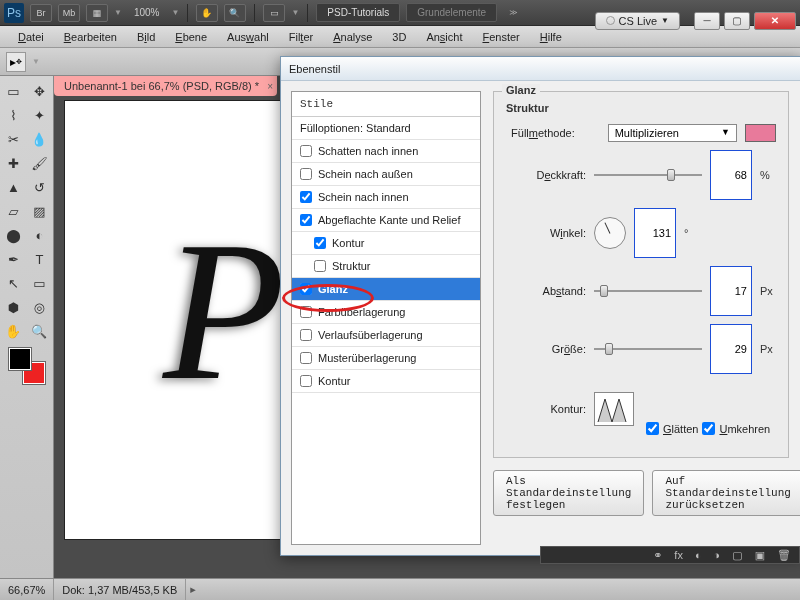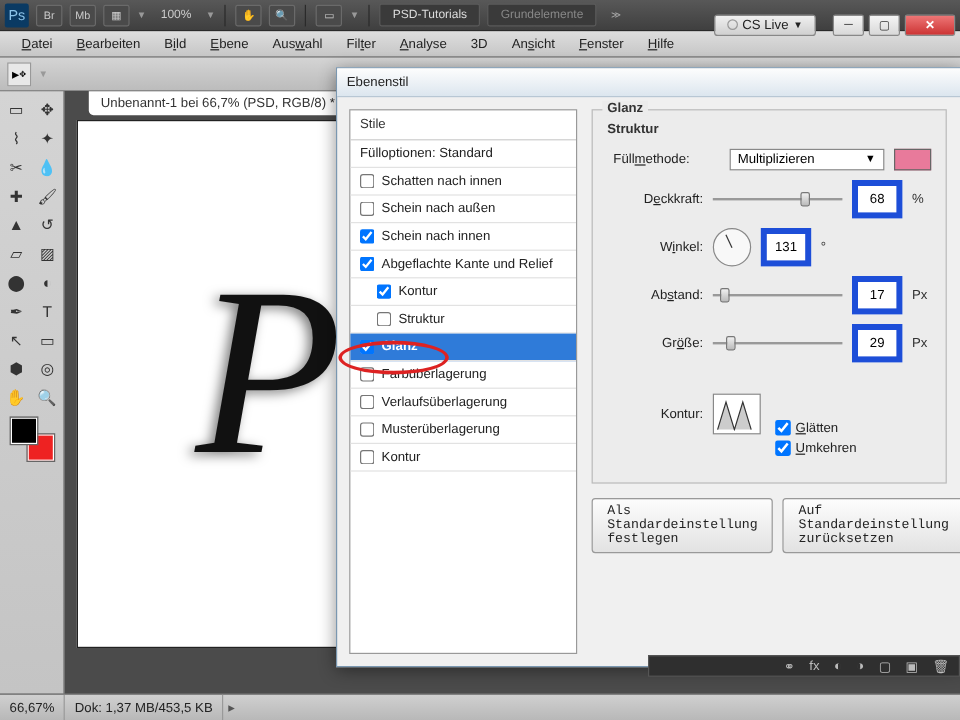--- a/index.html
+++ b/index.html
@@ -32,7 +32,7 @@
 .swatches .fg{position:absolute;left:0;top:0;width:22px;height:22px;background:#000;border:1px solid #fff;outline:1px solid #666;}
 .swatches .bg{position:absolute;right:0;bottom:0;width:22px;height:22px;background:#e22;border:1px solid #fff;outline:1px solid #666;}
 .doc-area{flex:1;background:#4b4b4b;position:relative;}
-.doc-tab{position:absolute;left:20px;top:0;height:20px;background:#ffffff;padding:0 18px 0 10px;display:flex;align-items:center;font-size:10px;color:#333;border-radius:0 0 4px 4px;}
+.doc-tab{position:absolute;left:0;top:0;height:20px;background:#fca5a5;padding:0 18px 0 10px;display:flex;align-items:center;font-size:10px;color:#333;border-radius:0 0 4px 4px;}
 .doc-tab .x{position:absolute;right:4px;font-size:10px;color:#666;}
 .canvas{position:absolute;left:10px;top:24px;width:360px;height:440px;background:#fff;border:1px solid #222;display:flex;align-items:center;justify-content:center;}
 .p-letter{font-family:"Brush Script MT",cursive;font-size:200px;color:#111;text-shadow:-4px 2px 10px rgba(0,0,0,0.5),4px -4px 6px rgba(255,255,255,0.9),-2px 2px 2px rgba(255,255,255,0.8);font-style:italic;transform:translate(-20px,-10px);}

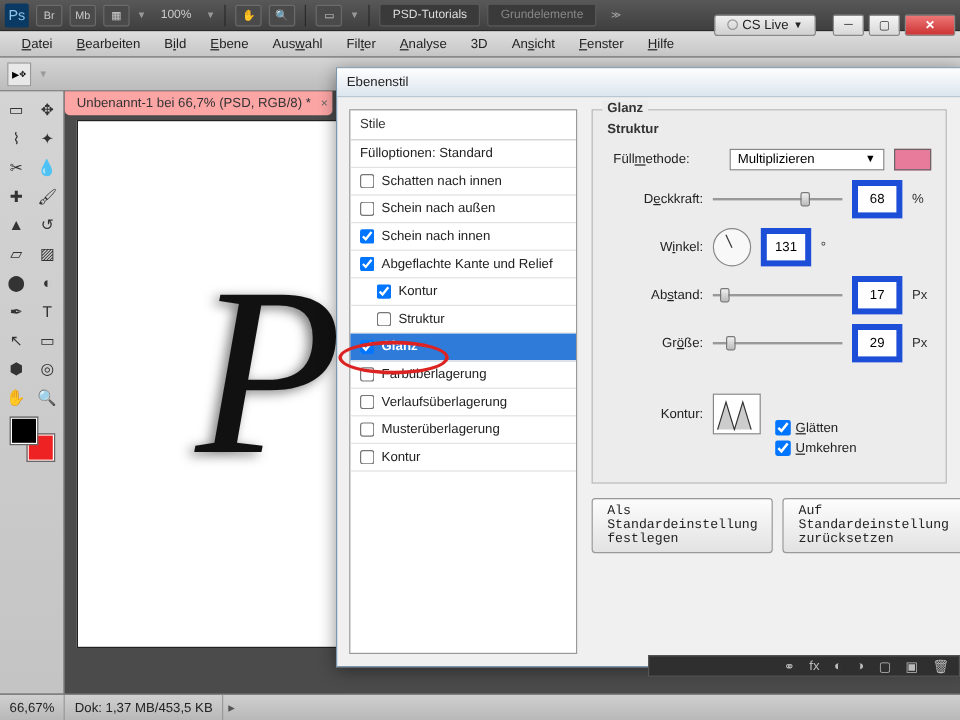--- a/index.html
+++ b/index.html
@@ -43,7 +43,7 @@
 .dlg-title{height:24px;background:linear-gradient(#fdfdfd,#dce6ef);display:flex;align-items:center;padding:0 8px;font-size:11px;color:#222;border-bottom:1px solid #b8c7d4;}
 .dlg-body{display:flex;height:calc(100% - 24px);}
 .style-list{width:190px;border:1px solid #999;margin:10px 0 10px 10px;background:#fff;display:flex;flex-direction:column;}
-.sl-head{padding:6px 8px;border-bottom:1px solid #ccc;color:#333;}
+.sl-head{padding:6px 8px;border-bottom:1px solid #ccc;color:#333;font-family:Liberation Mono, monospace;}
 .sl-item{padding:5px 8px;border-bottom:1px solid #e2e2e2;display:flex;align-items:center;gap:6px;color:#222;}
 .sl-item.sub{padding-left:22px;}
 .sl-item.selected{background:#2f7bd9;color:#fff;font-weight:bold;}

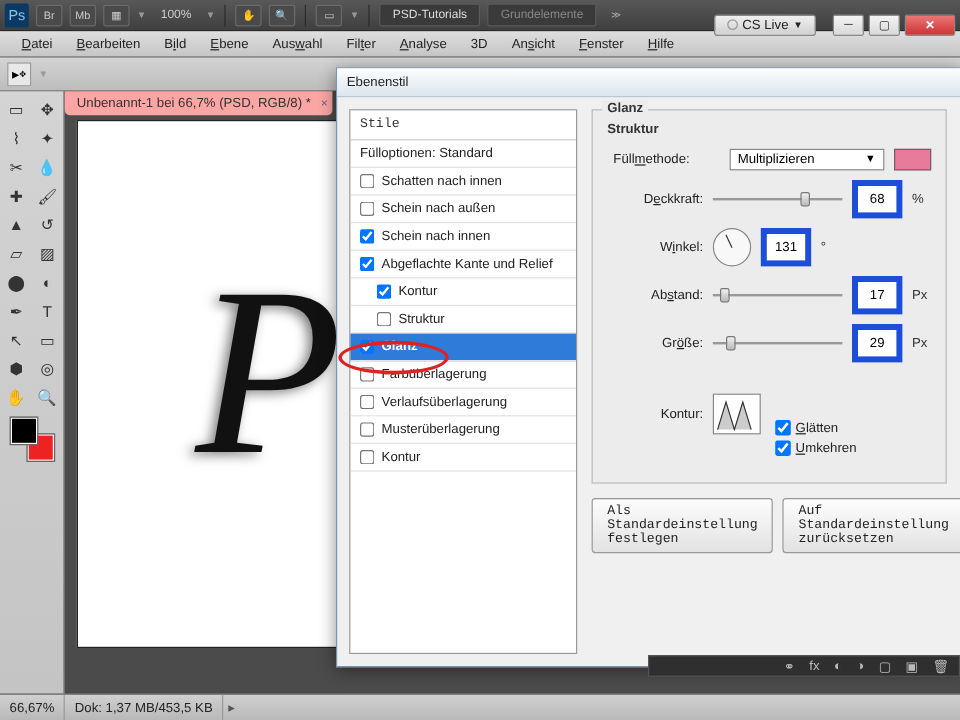--- a/index.html
+++ b/index.html
@@ -62,7 +62,7 @@
 .slider{flex:1;height:16px;position:relative;max-width:130px;}
 .slider::before{content:"";position:absolute;left:0;right:0;top:7px;height:2px;background:#999;}
 .slider .th{position:absolute;top:2px;width:8px;height:12px;background:linear-gradient(#f0f0f0,#bbb);border:1px solid #777;border-radius:2px;}
-.num{border:5px solid #1d4ed8;background:#fff;width:42px;padding:5px 4px;text-align:center;}
+.num{border:1px solid #1d4ed8;background:#fff;width:42px;padding:18px 4px;text-align:right;}
 .unit{width:16px;color:#333;}
 .dial{width:32px;height:32px;border:1px solid #888;border-radius:50%;background:#f8f8f8;position:relative;}
 .dial::after{content:"";position:absolute;left:50%;top:50%;width:12px;height:1px;background:#333;transform-origin:left;transform:rotate(-115deg);}

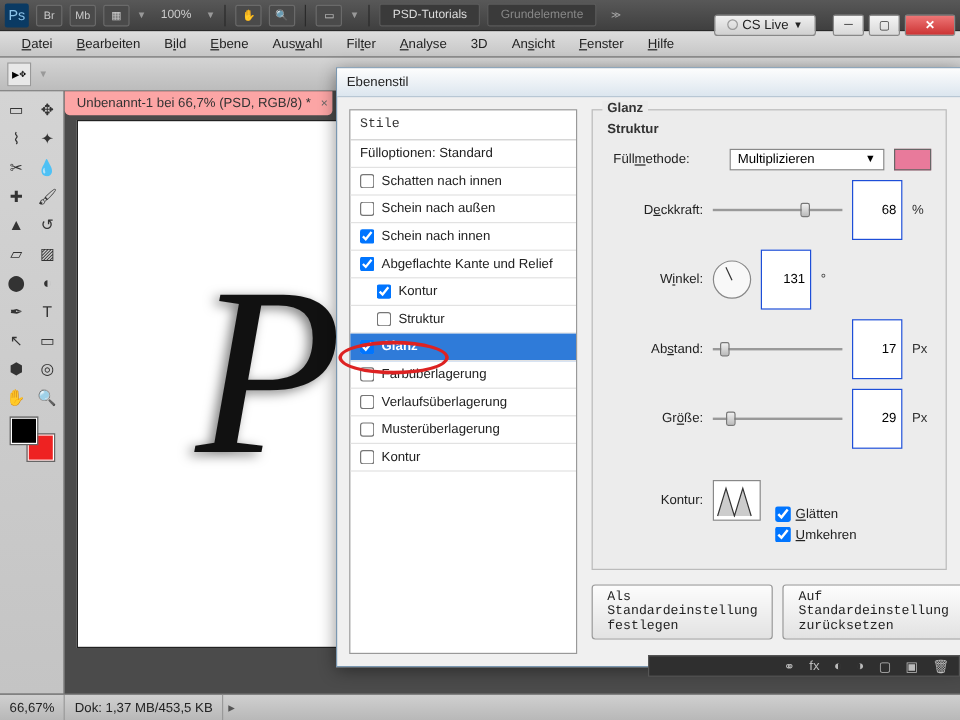--- a/index.html
+++ b/index.html
@@ -68,7 +68,7 @@
 .dial::after{content:"";position:absolute;left:50%;top:50%;width:12px;height:1px;background:#333;transform-origin:left;transform:rotate(-115deg);}
 .contour-box{width:40px;height:34px;border:1px solid #888;background:#fff;display:flex;align-items:center;justify-content:center;}
 .contour-box svg{width:34px;height:28px;}
-.chks{display:flex;flex-direction:column;gap:4px;margin-left:4px;margin-top:40px;}
+.chks{display:flex;flex-direction:row;gap:4px;margin-left:4px;margin-top:40px;}
 .chks label{display:flex;align-items:center;gap:4px;width:auto;text-align:left;}
 .btns{display:flex;gap:8px;margin-top:12px;}
 .btn{border:1px solid #999;background:linear-gradient(#fdfdfd,#e2e2e2);padding:4px 12px;border-radius:3px;color:#222;font-family:Liberation Mono, monospace;}

